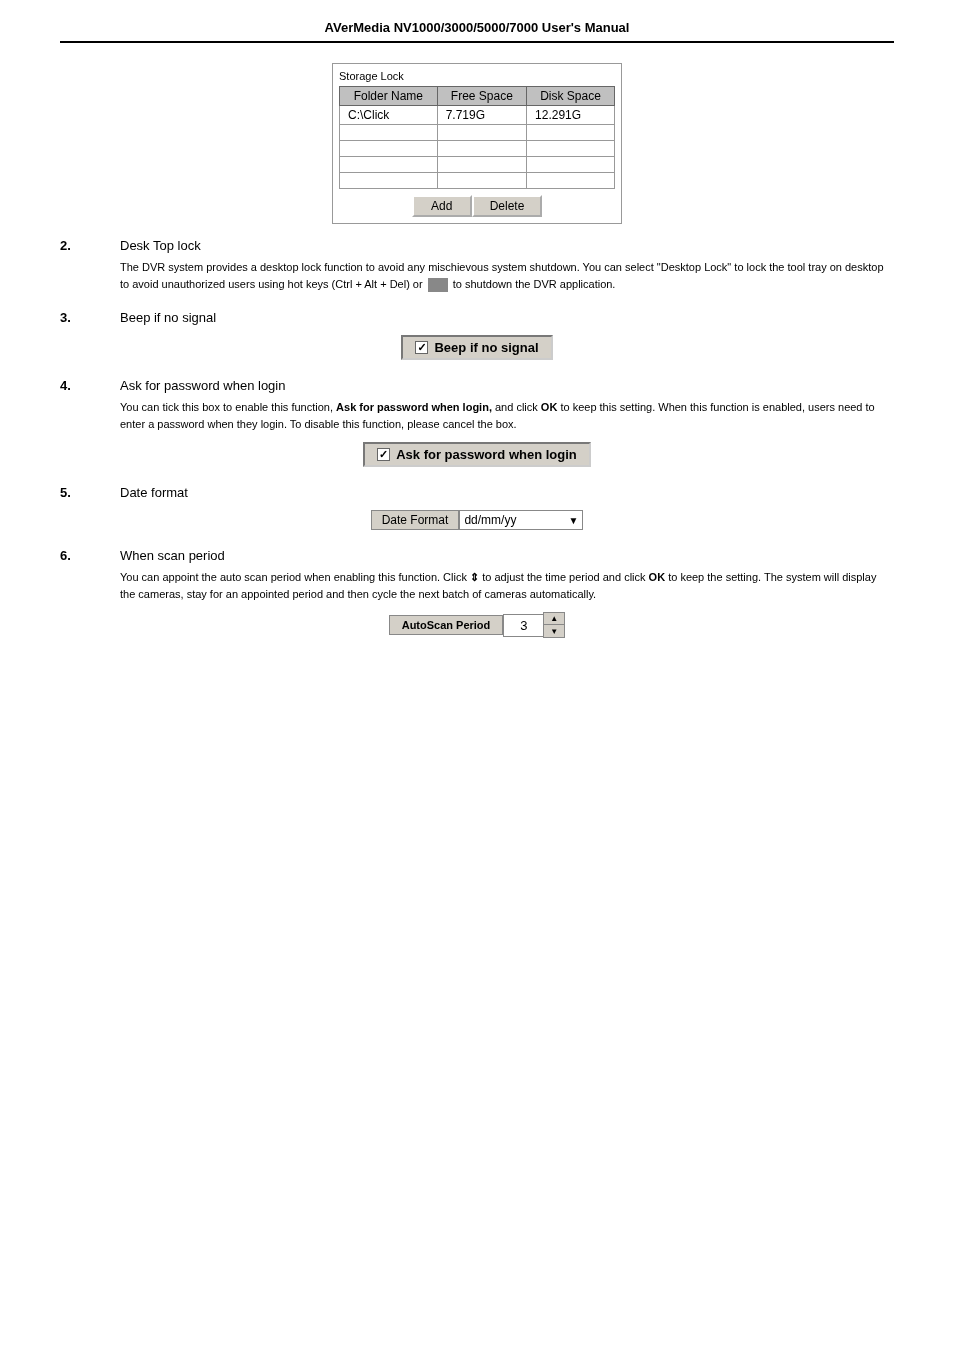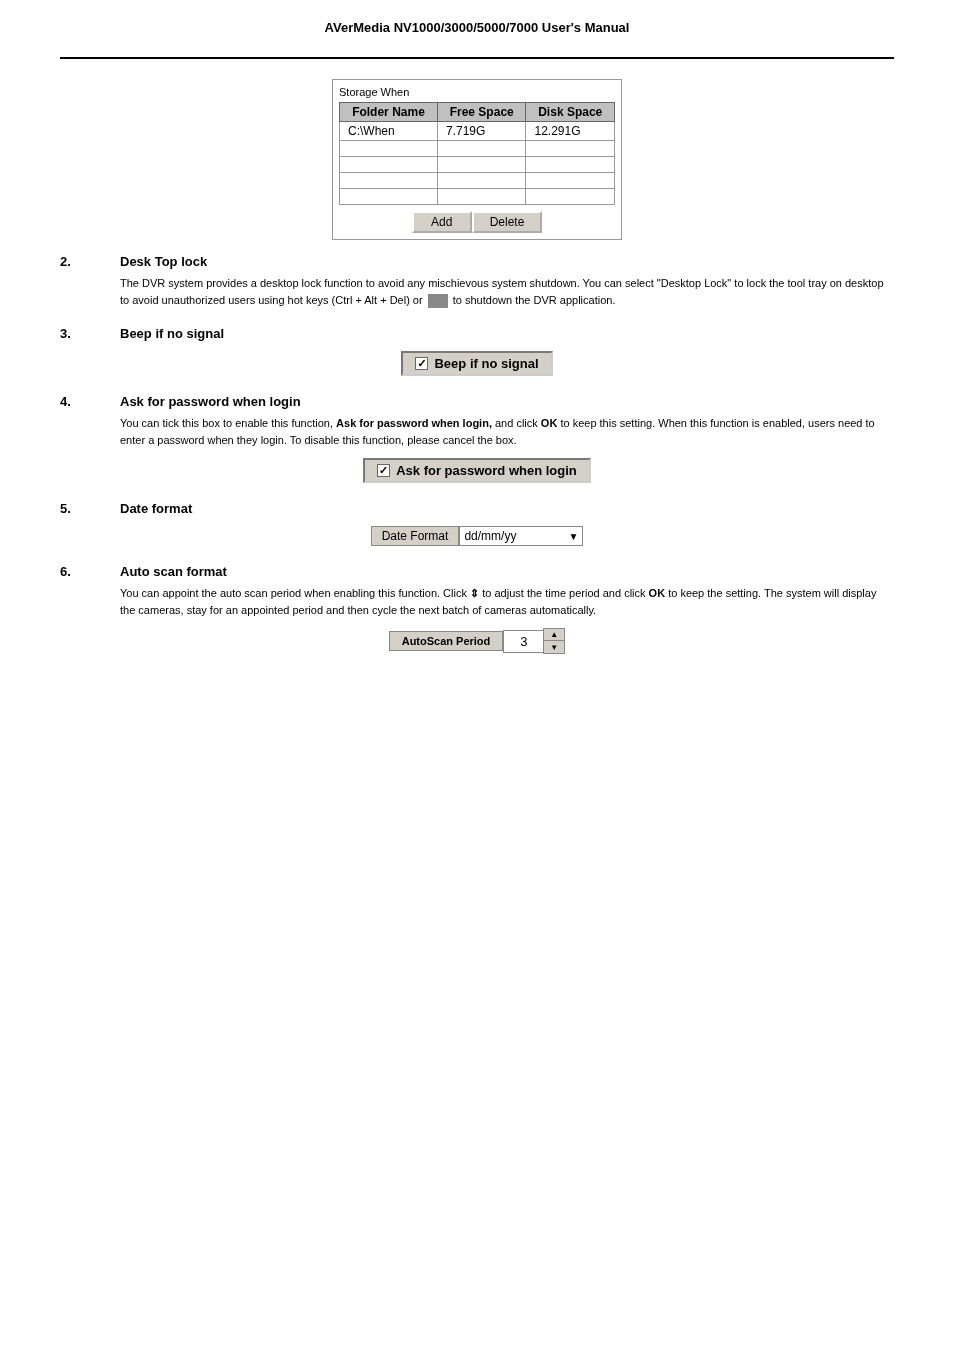--- a/index.html
+++ b/index.html
@@ -16,7 +16,7 @@
     .page-header {
       text-align: center;
       border-bottom: 2px solid #000;
-      padding-bottom: 22px;
+      padding-bottom: 6px;
       margin-bottom: 20px;
       font-size: 13px;
       font-weight: bold;

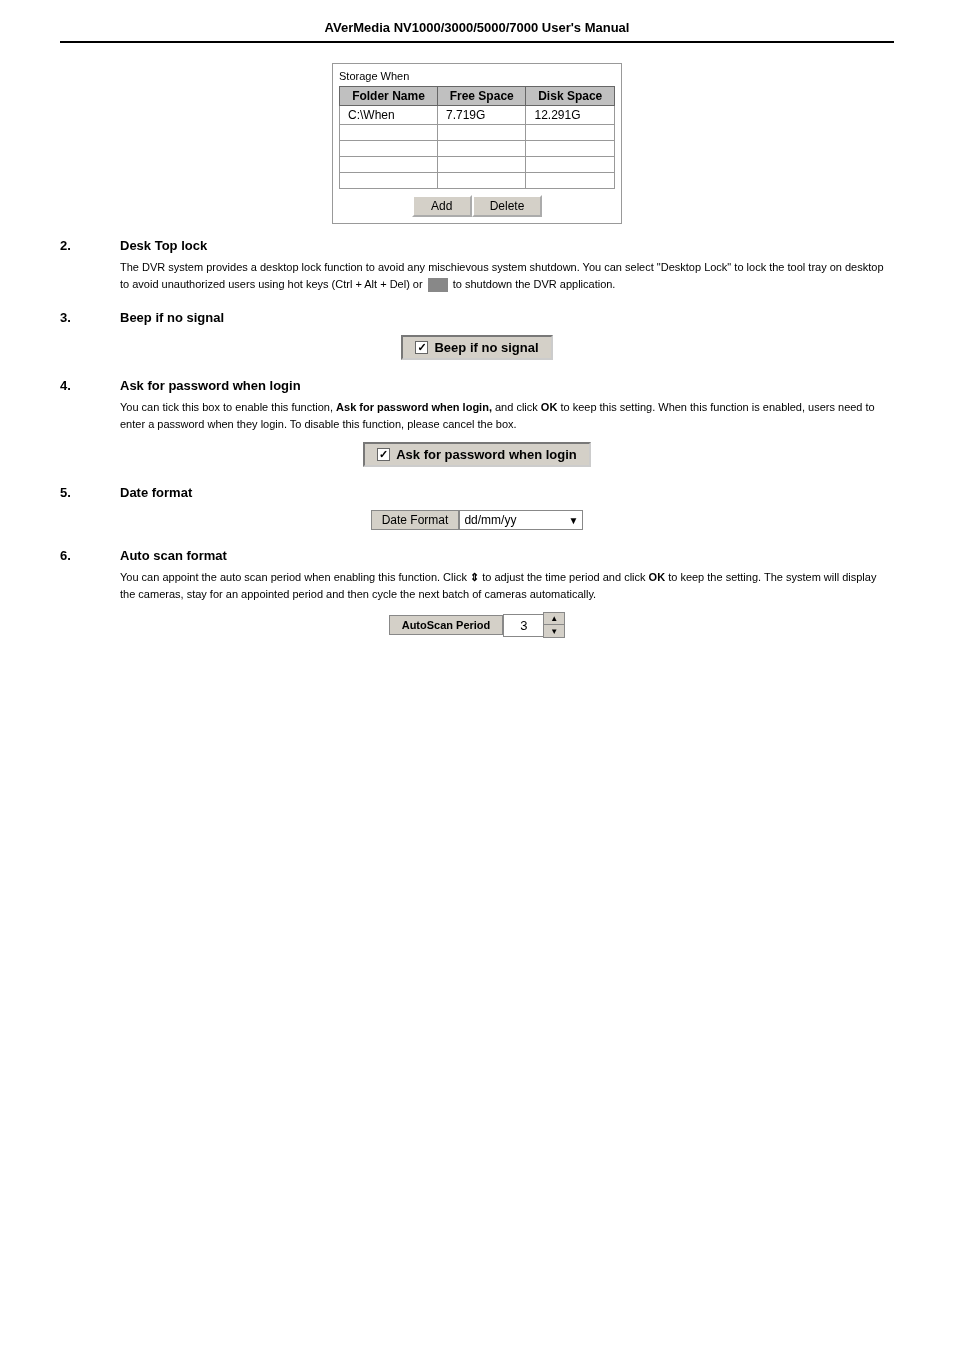--- a/index.html
+++ b/index.html
@@ -271,7 +271,7 @@
 
 <div class="widget-container">
   <div class="storage-table-wrapper">
-    <div class="storage-table-title">Storage When</div>
+    <div class="storage-table-title">Storage Lock</div>
     <table class="storage-table">
       <thead>
         <tr>

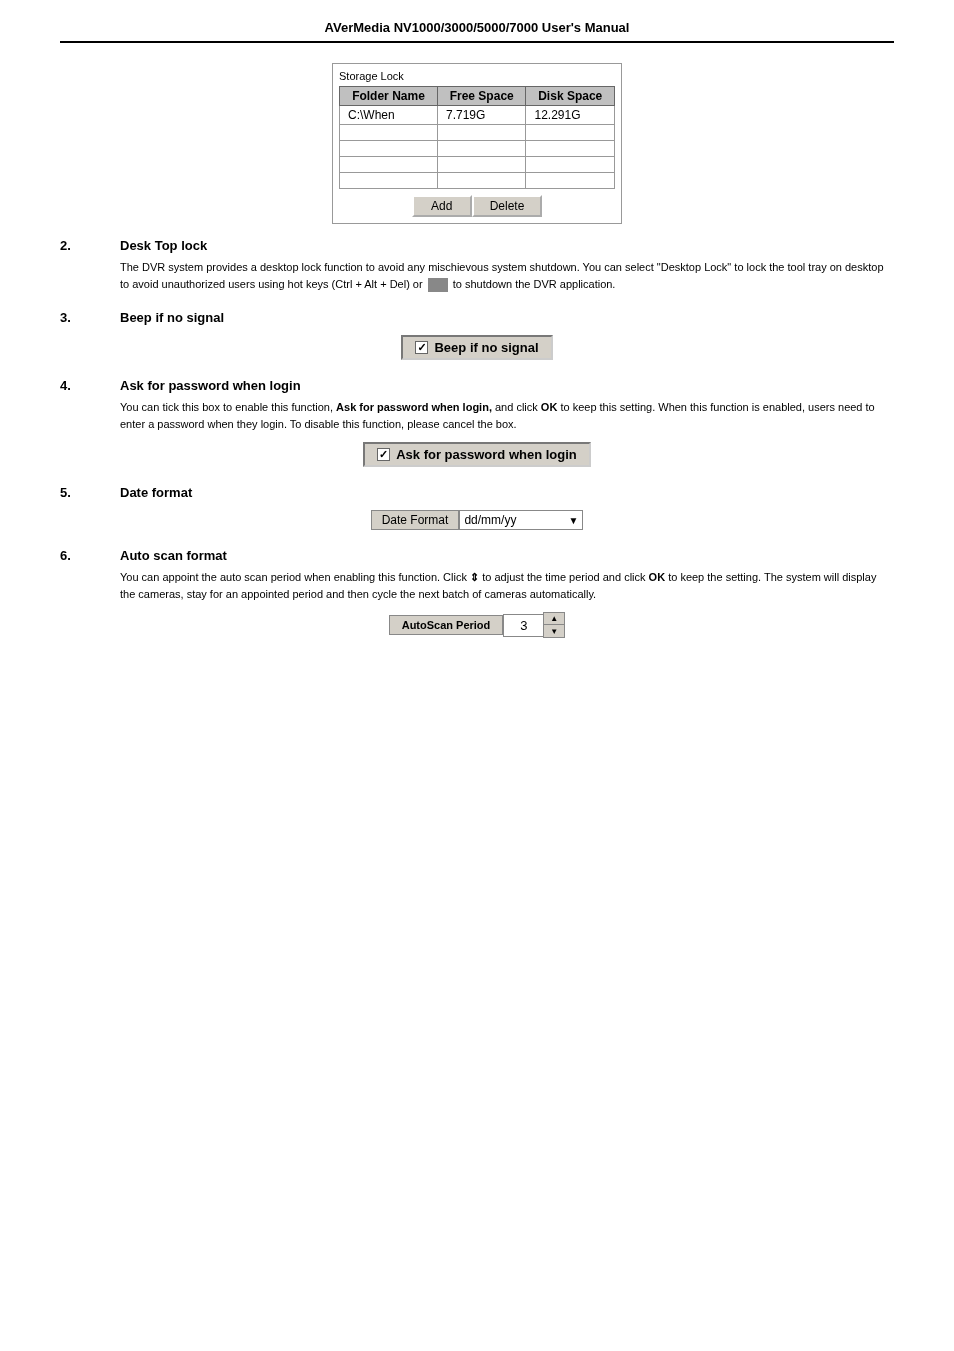--- a/index.html
+++ b/index.html
@@ -82,7 +82,7 @@
       background: #c0c0c0;
       border: 1px solid #666;
       padding: 2px 8px;
-      font-weight: bold;
+      font-weight: normal;
       font-size: 12px;
     }
 

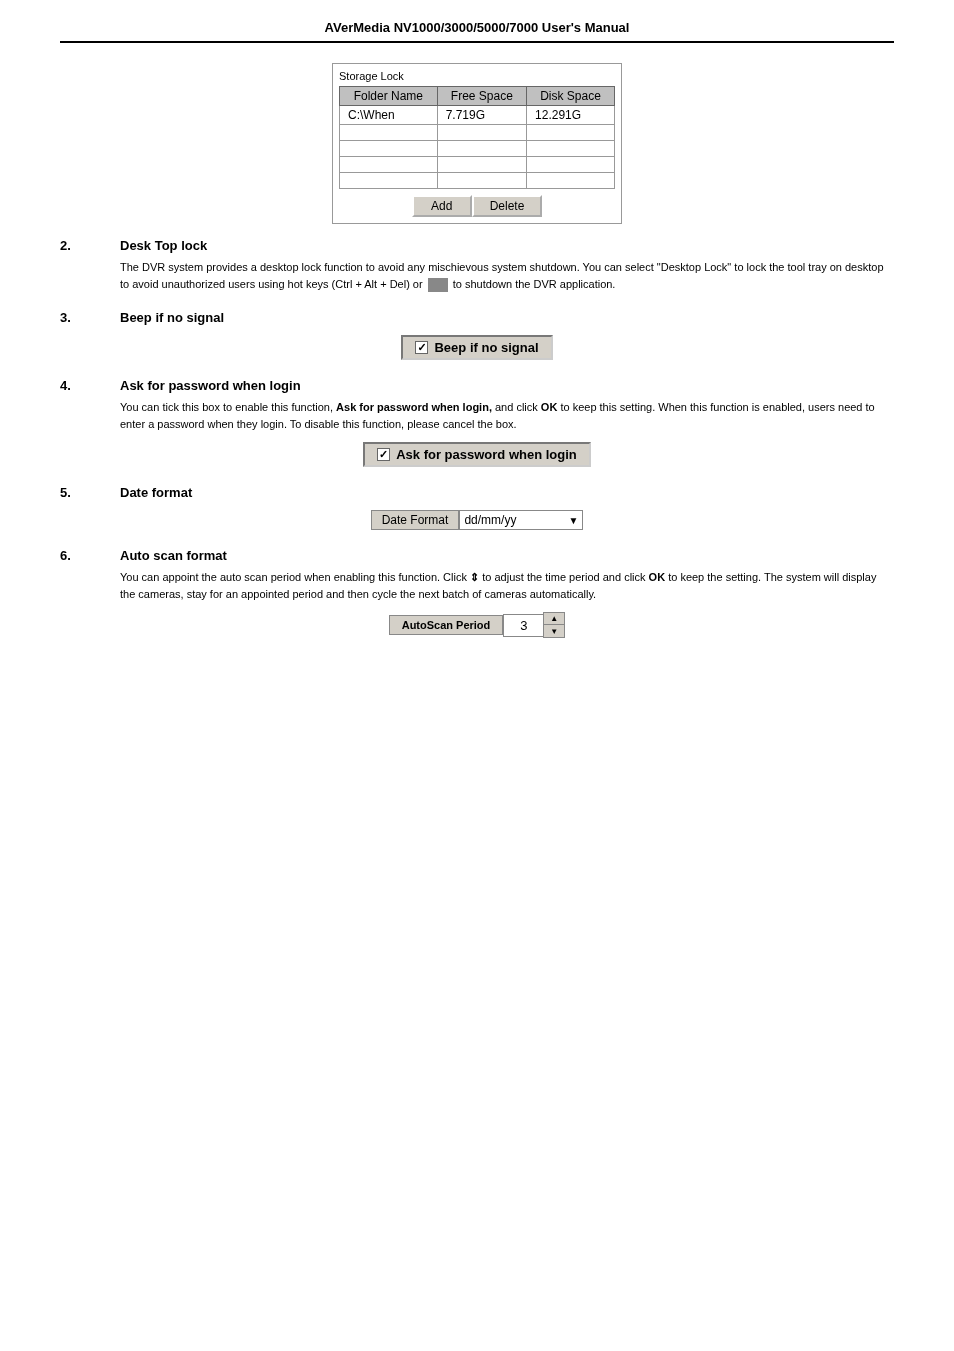--- a/index.html
+++ b/index.html
@@ -282,7 +282,7 @@
       </thead>
       <tbody>
         <tr class="data-row">
-          <td>C:\When</td>
+          <td>C:\Click</td>
           <td>7.719G</td>
           <td>12.291G</td>
         </tr>

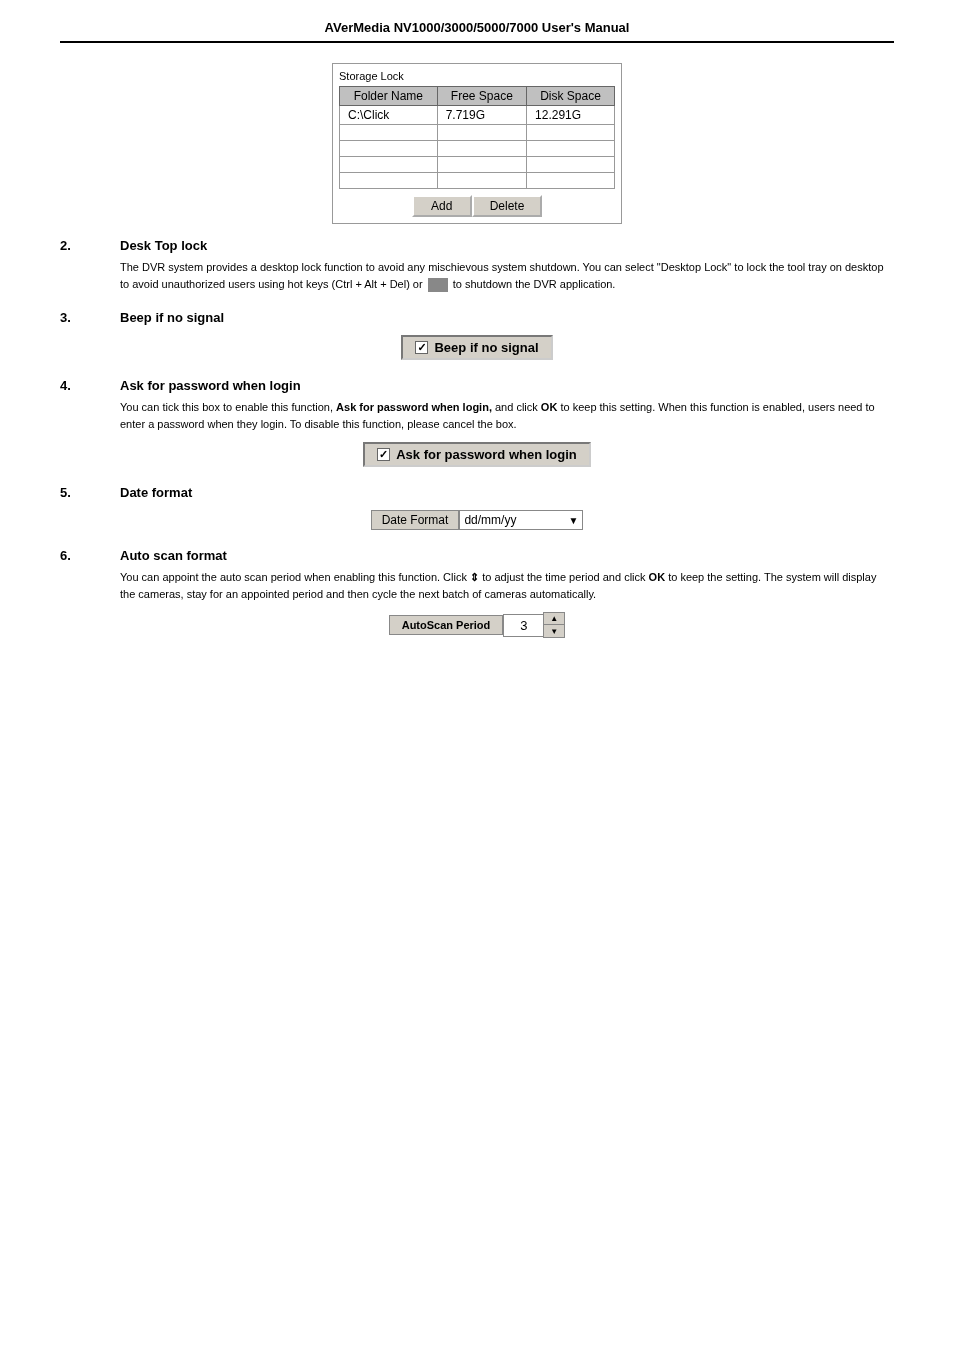--- a/index.html
+++ b/index.html
@@ -38,7 +38,7 @@
     }
 
     .section-title {
-      font-weight: bold;
+      font-weight: normal;
     }
 
     .section-body {

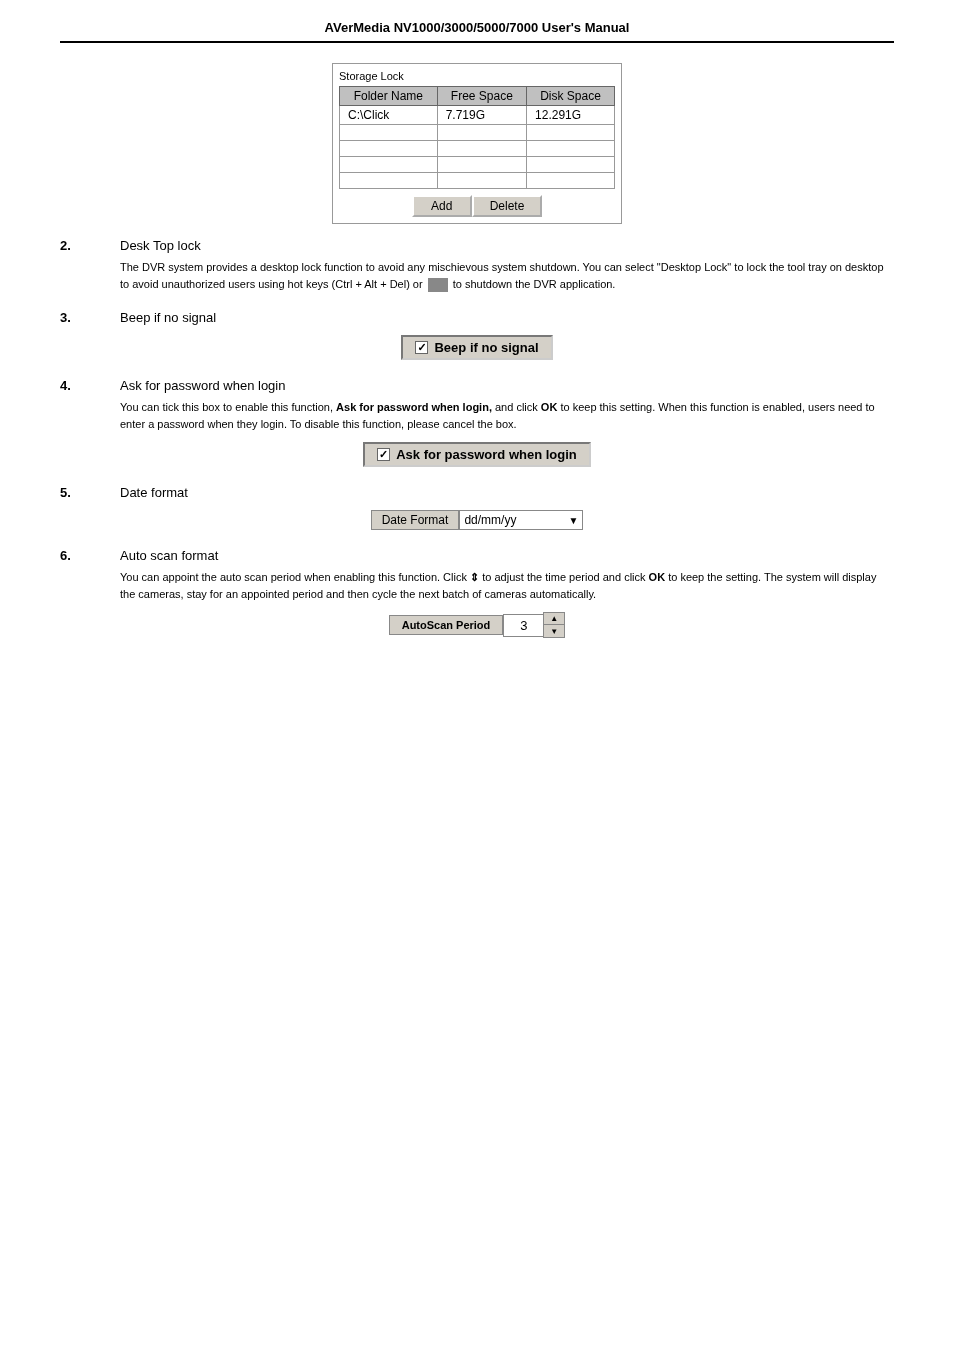--- a/index.html
+++ b/index.html
@@ -377,7 +377,7 @@
 <div class="section-block">
   <div class="section-heading">
     <span class="section-number">6.</span>
-    <span class="section-title">Auto scan format</span>
+    <span class="section-title">When scan period</span>
   </div>
   <div class="section-body">
     <p>

